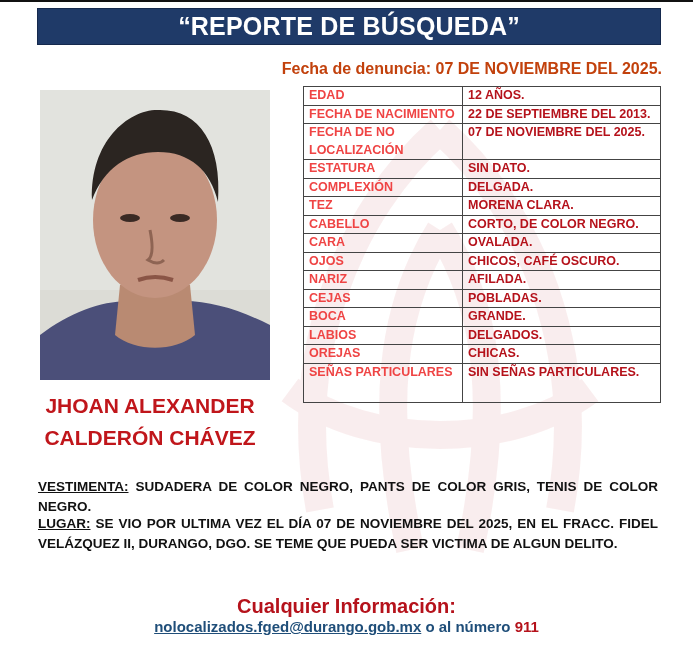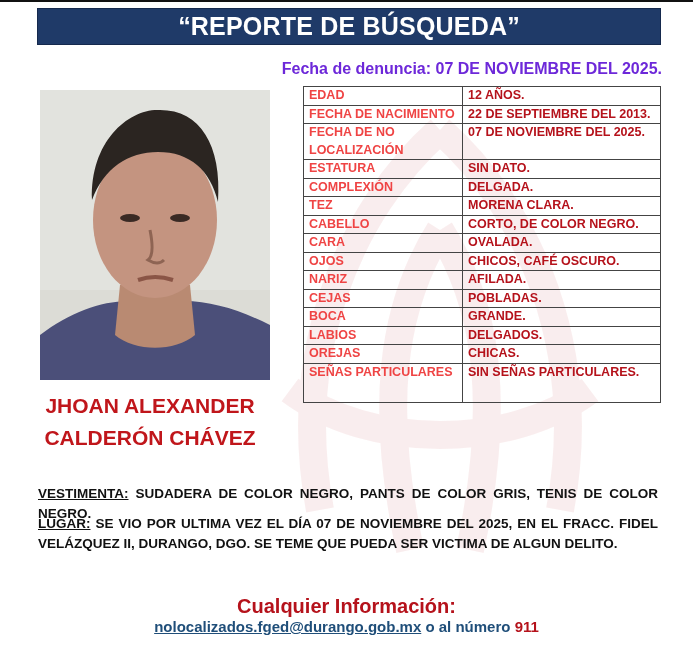--- a/index.html
+++ b/index.html
@@ -20,7 +20,7 @@
     color:#fff; font-weight:bold; font-size:25px; letter-spacing:0.2px;
   }
   .fecha {
-    position:absolute; right:31px; top:60px; font-size:16px; font-weight:bold; color:#6d28d9;padding-left:22px;
+    position:absolute; right:31px; top:60px; font-size:16px; font-weight:bold; color:#c2410c;padding-left:22px;
   }
   .photo {
     position:absolute; left:40px; top:90px; width:230px; height:290px; overflow:hidden;

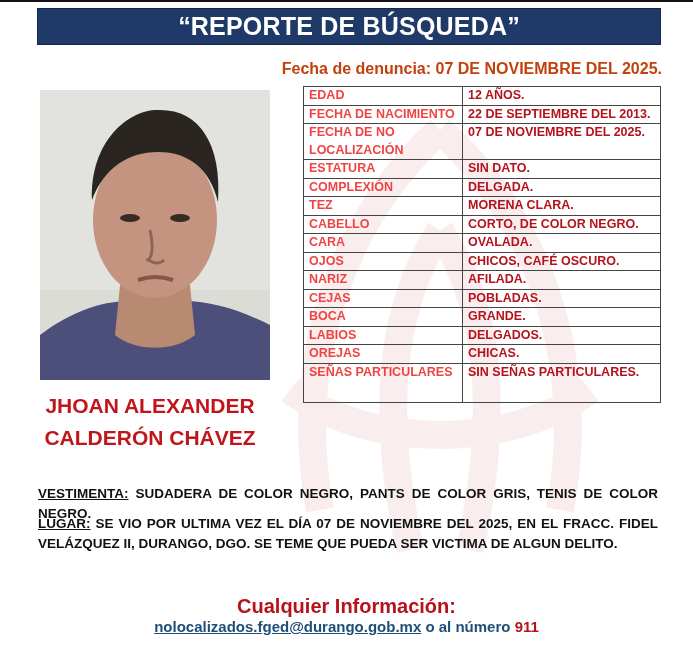--- a/index.html
+++ b/index.html
@@ -46,7 +46,7 @@
     text-align:justify; line-height:20px;
   }
   .para u { text-decoration:underline; }
-  .vest { top:477px;margin-top:7px; }
+  .vest { top:477px; }
   .lugar { top:514px; }
   .contact-title {
     position:absolute; left:0; width:693px; top:595px; text-align:center;

